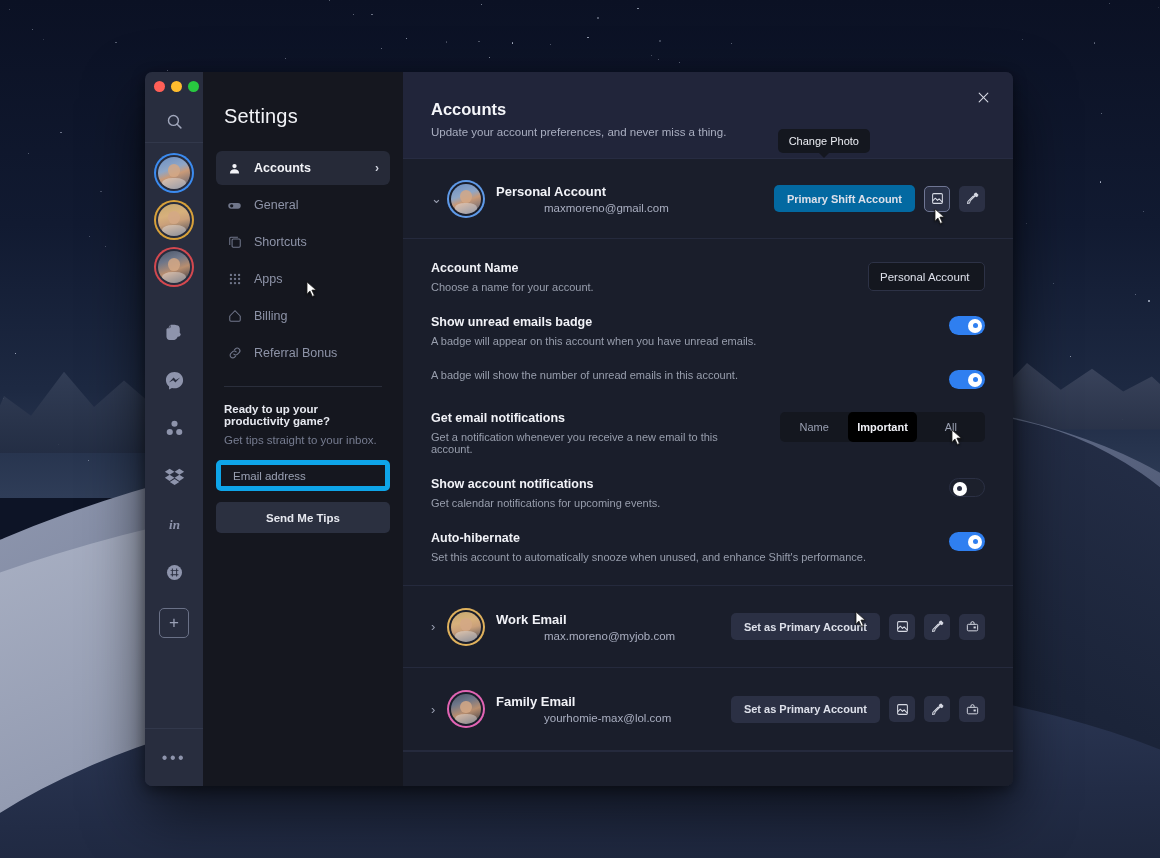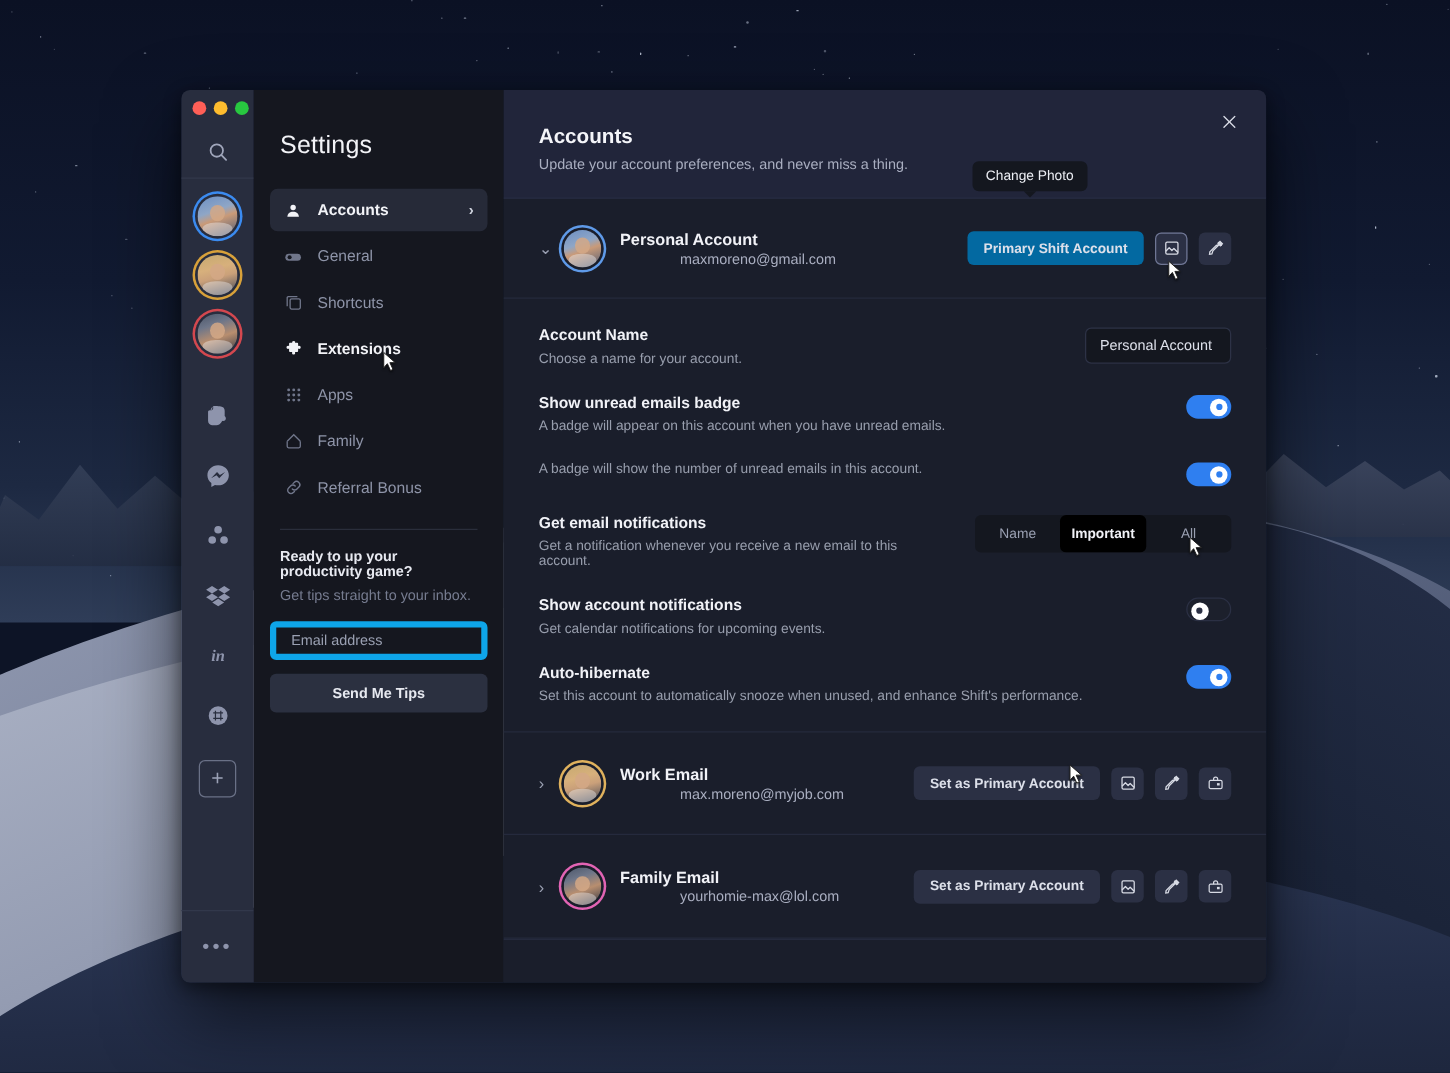--- a/index.html
+++ b/index.html
@@ -474,14 +474,6 @@
       <span>Shortcuts</span>
     </div>
 
-    <div class="nav-item hover">
-      <span class="ni">
-        <svg width="14" height="14" viewBox="0 0 24 24" fill="#f2f3f7">
-            <path d="M10 2.5a2.2 2.2 0 0 1 4 0c0 .6-.2 1-.5 1.4h3.3c.7 0 1.2.5 1.2 1.2v3.3c.4-.3.8-.5 1.4-.5a2.2 2.2 0 0 1 0 4.4c-.6 0-1-.2-1.4-.5v3.3c0 .7-.5 1.2-1.2 1.2h-3.3c.3.4.5.8.5 1.4a2.2 2.2 0 0 1-4.4 0c0-.6.2-1 .5-1.4H6.8c-.7 0-1.2-.5-1.2-1.2v-3.3c-.4.3-.8.5-1.4.5a2.2 2.2 0 0 1 0-4.4c.6 0 1 .2 1.4.5V5.1c0-.7.5-1.2 1.2-1.2h3.3c-.3-.4-.5-.8-.5-1.4z"></path>
-          </svg>
-      </span>
-      <span>Extensions</span>
-    </div>
 
     <div class="nav-item">
       <span class="ni">

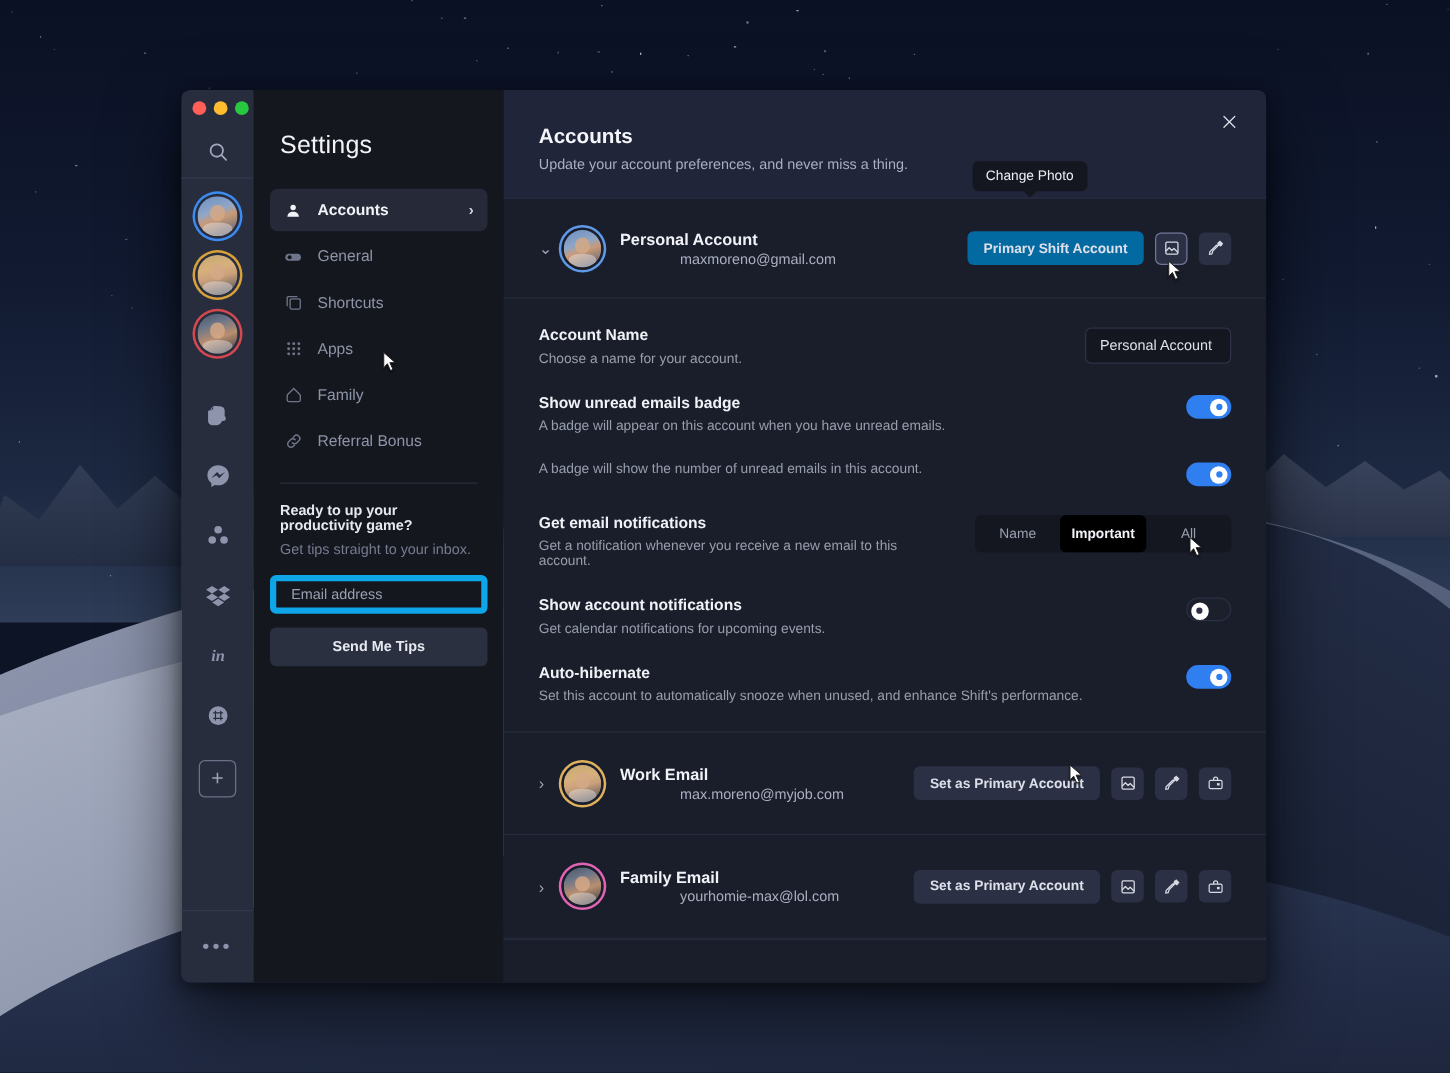--- a/index.html
+++ b/index.html
@@ -499,7 +499,7 @@
             <path d="M3 12 12 3l9 9"></path>
           </svg>
       </span>
-      <span>Family</span>
+      <span>Billing</span>
     </div>
 
     <div class="nav-item">

